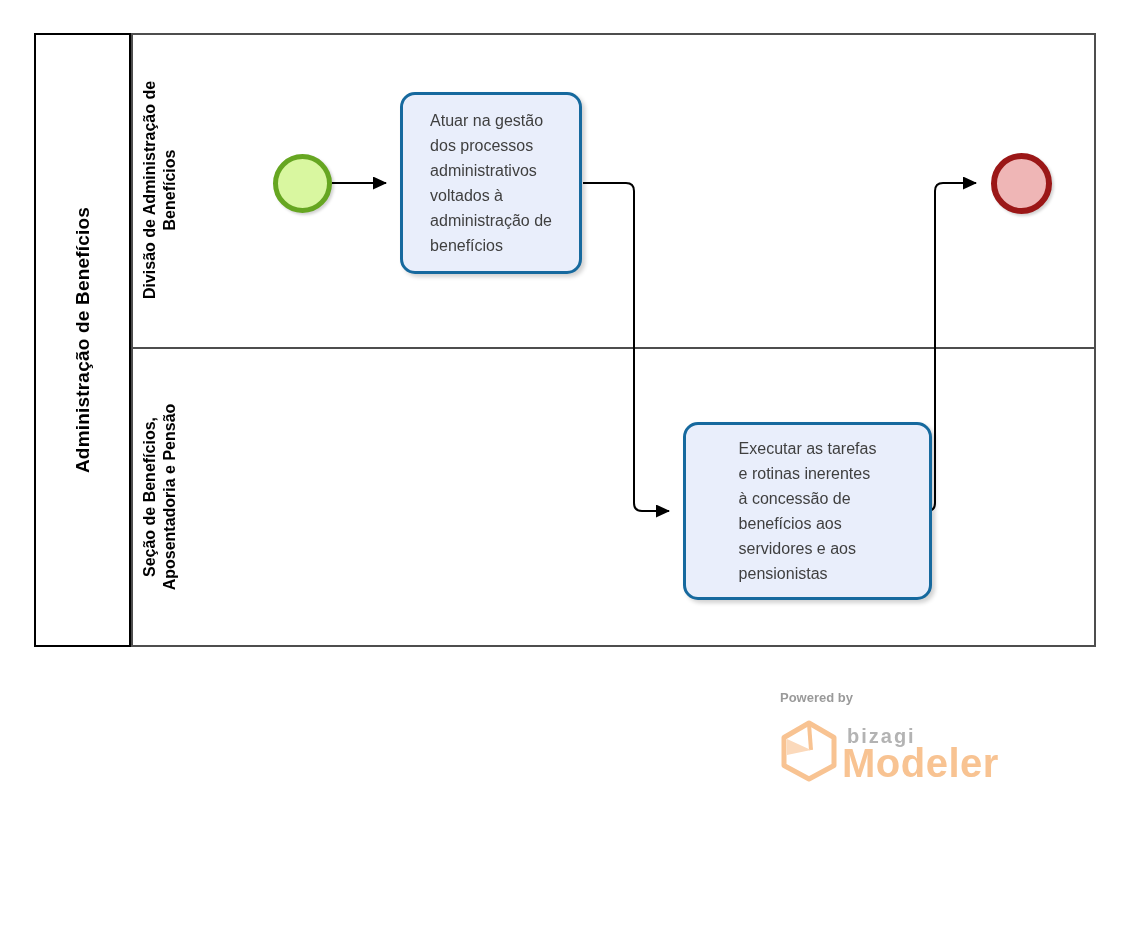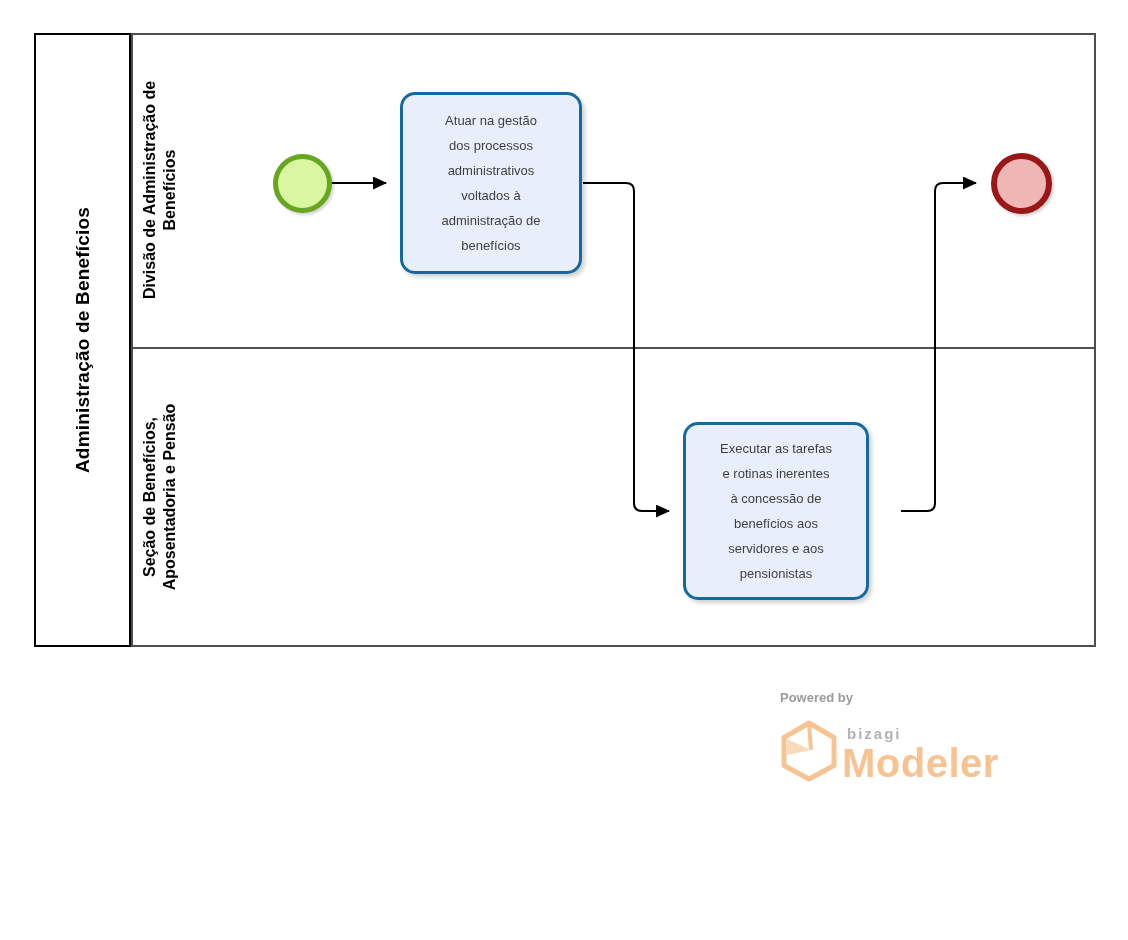--- a/index.html
+++ b/index.html
@@ -56,8 +56,8 @@
     box-shadow:3px 3px 4px rgba(0,0,0,.18);
   }
   .task-label{
-    white-space:pre-line;text-align:center;color:var(--task-text);
-    font-size:13px;line-height:25px;
+    white-space:pre-line;text-align:left;color:var(--task-text);
+    font-size:16px;line-height:25px;
   }
   .task-1{left:400px;top:92px;width:182px;height:182px;}
   .task-2{left:683px;top:422px;width:186px;height:178px;}

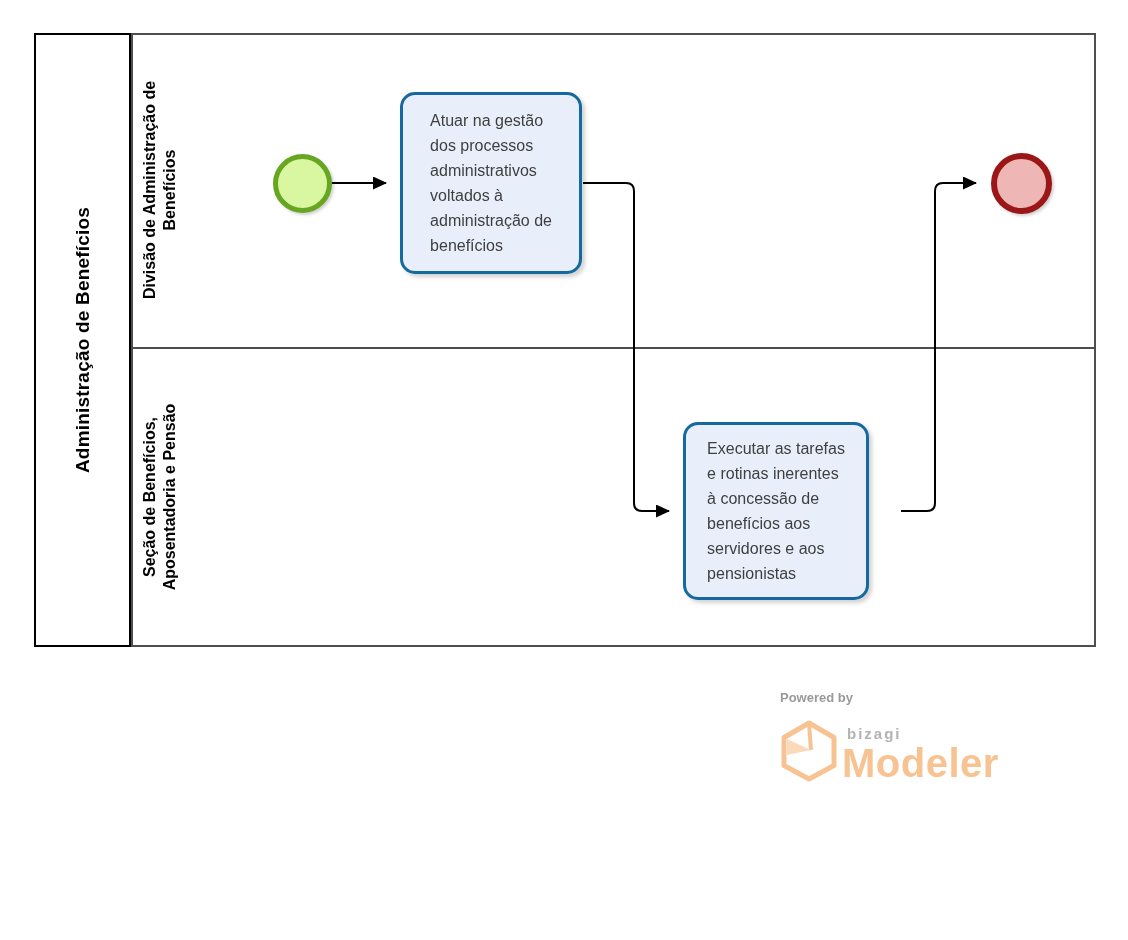--- a/index.html
+++ b/index.html
@@ -60,7 +60,7 @@
     font-size:16px;line-height:25px;
   }
   .task-1{left:400px;top:92px;width:182px;height:182px;}
-  .task-2{left:683px;top:422px;width:186px;height:178px;}
+  .task-2{left:683px;top:422px;width:249px;height:178px;}
   
   .powered-by{
     position:absolute;left:780px;top:690px;font-size:13px;font-weight:600;

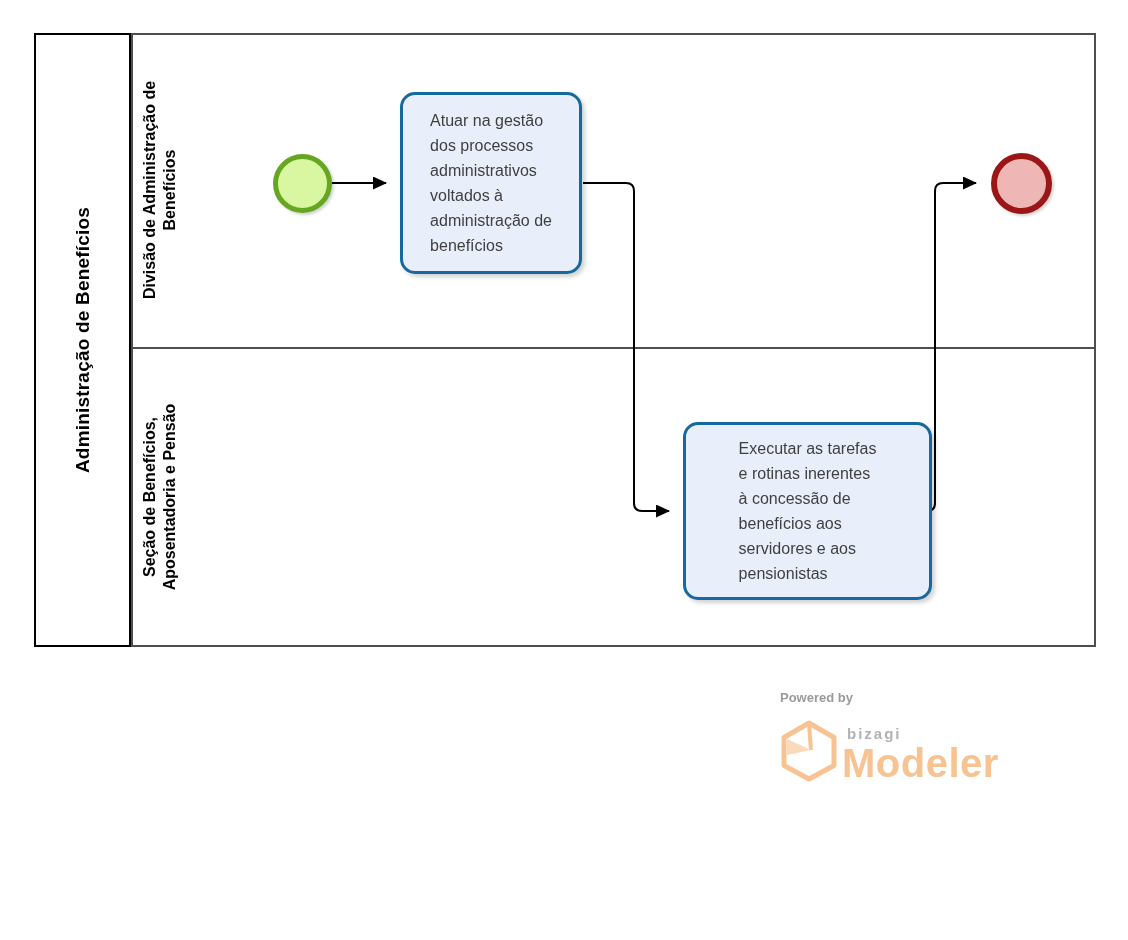--- a/index.html
+++ b/index.html
@@ -68,7 +68,7 @@
   }
   .logo-icon{position:absolute;left:780px;top:720px;}
   .brand-name{
-    position:absolute;left:847px;top:725px;font-size:15px;font-weight:600;
+    position:absolute;left:847px;top:725px;font-size:20px;font-weight:600;
     color:var(--brand-gray);letter-spacing:2px;
   }
   .product-name{

